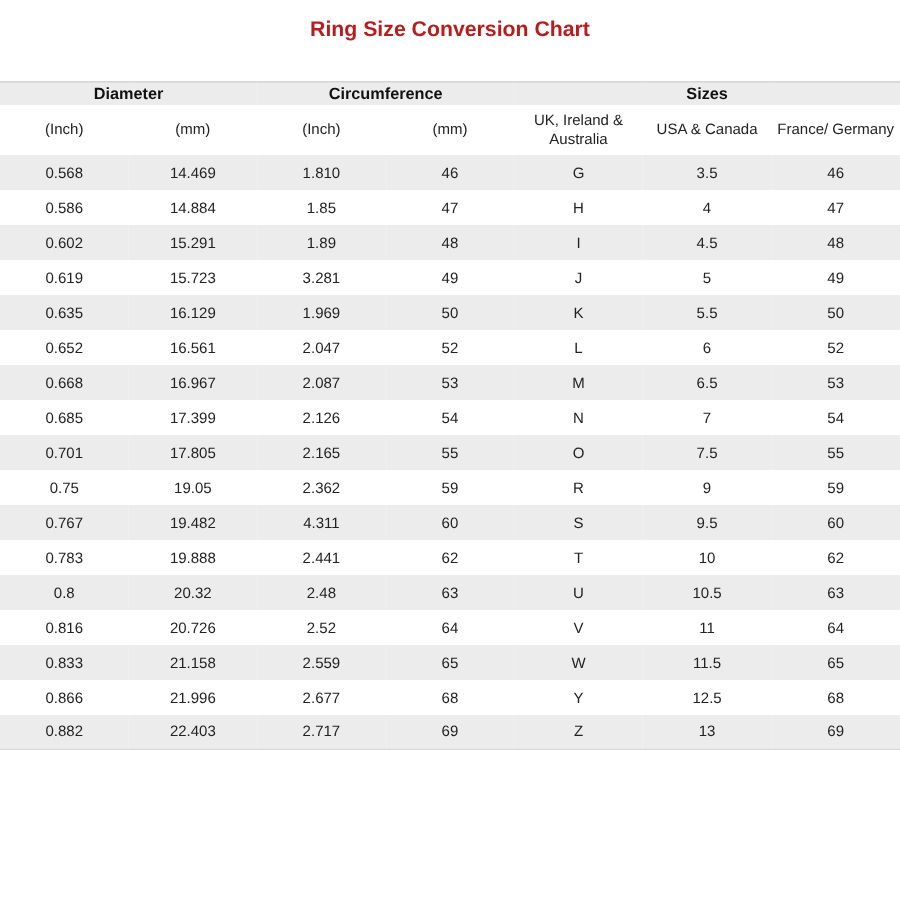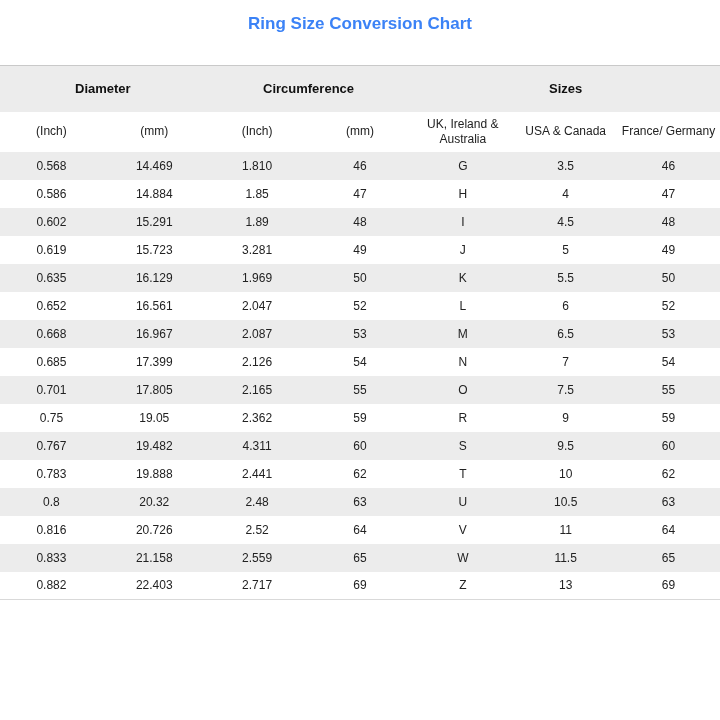--- a/index.html
+++ b/index.html
@@ -23,7 +23,7 @@
     font-weight:bold;
     margin:14px 0 0 0;
     line-height:20px;
-    color:#3b82f6;
+    color:#b91c1c;
   }
   table.ring-table{
     width:720px;

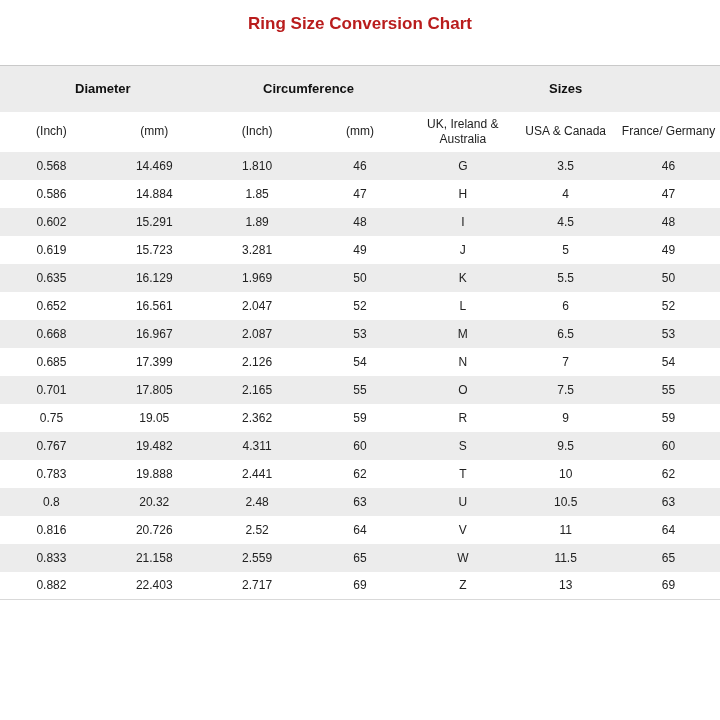--- a/index.html
+++ b/index.html
@@ -41,7 +41,7 @@
   }
   thead tr.group-row th{
     background:var(--header-bg);
-    height:46px;
+    height:18px;
     font-size:13px;
     font-weight:bold;
     color:#111;

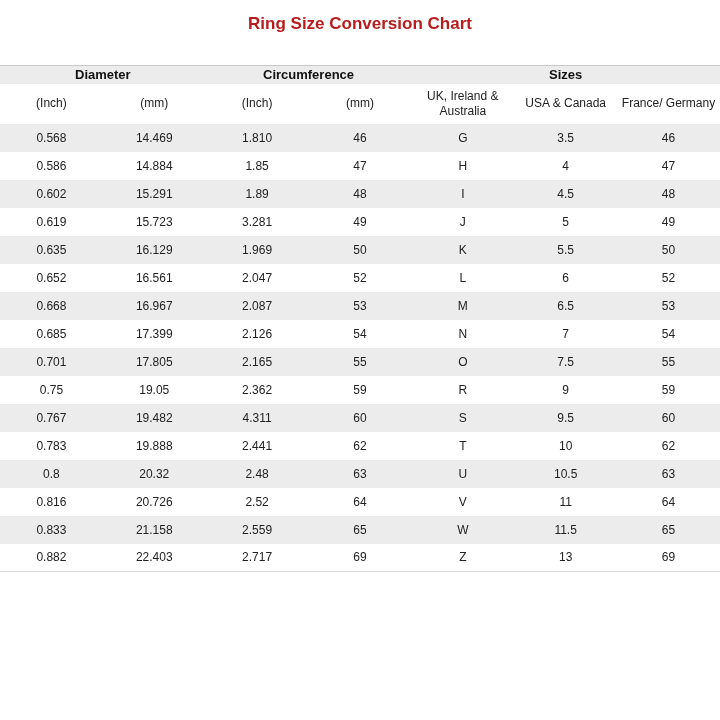--- a/index.html
+++ b/index.html
@@ -223,6 +223,15 @@
         <td>65</td>
       </tr>
       <tr>
+        <td>0.866</td>
+        <td>21.996</td>
+        <td>2.677</td>
+        <td>68</td>
+        <td>Y</td>
+        <td>12.5</td>
+        <td>68</td>
+      </tr>
+      <tr>
         <td>0.882</td>
         <td>22.403</td>
         <td>2.717</td>

